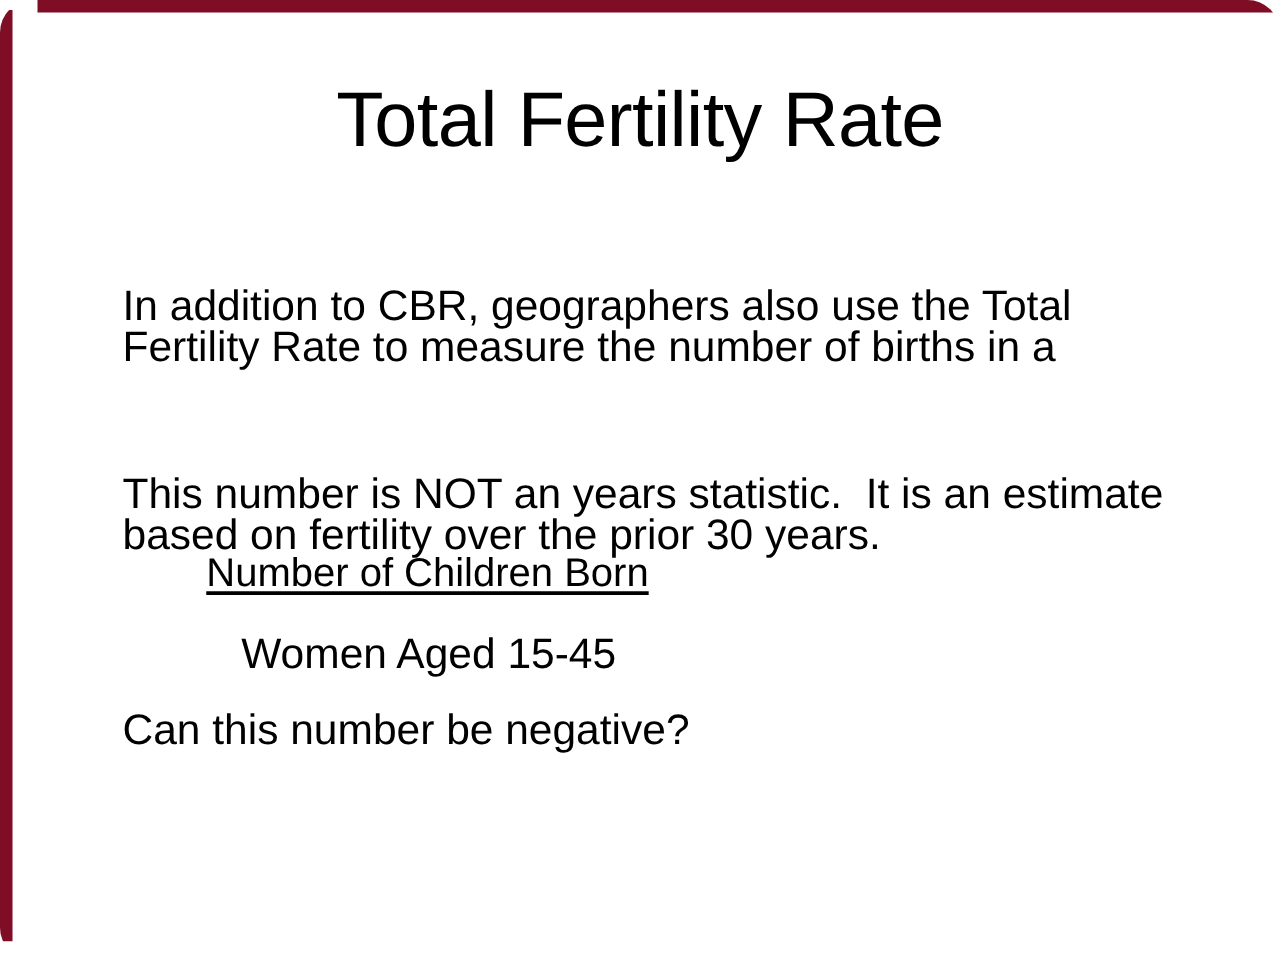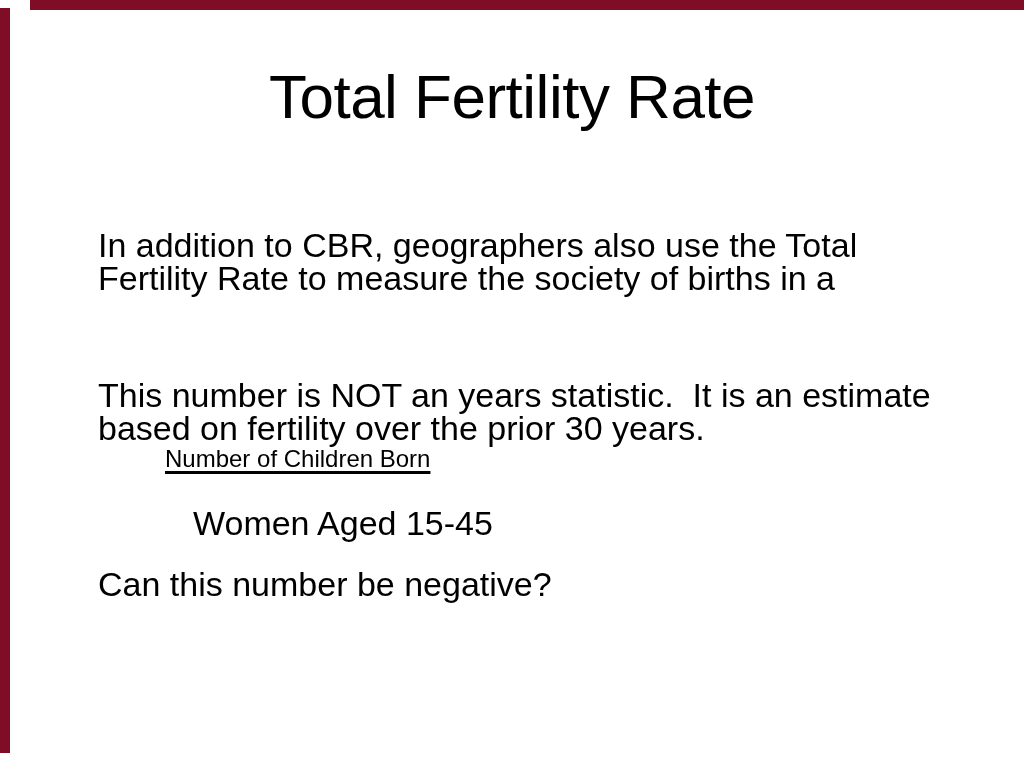--- a/index.html
+++ b/index.html
@@ -15,6 +15,7 @@
     overflow: hidden;
     font-family: "Liberation Sans", "DejaVu Sans", sans-serif;
     color: #000000;
+    border-radius: 26px;
   }
   
   .bar-top {

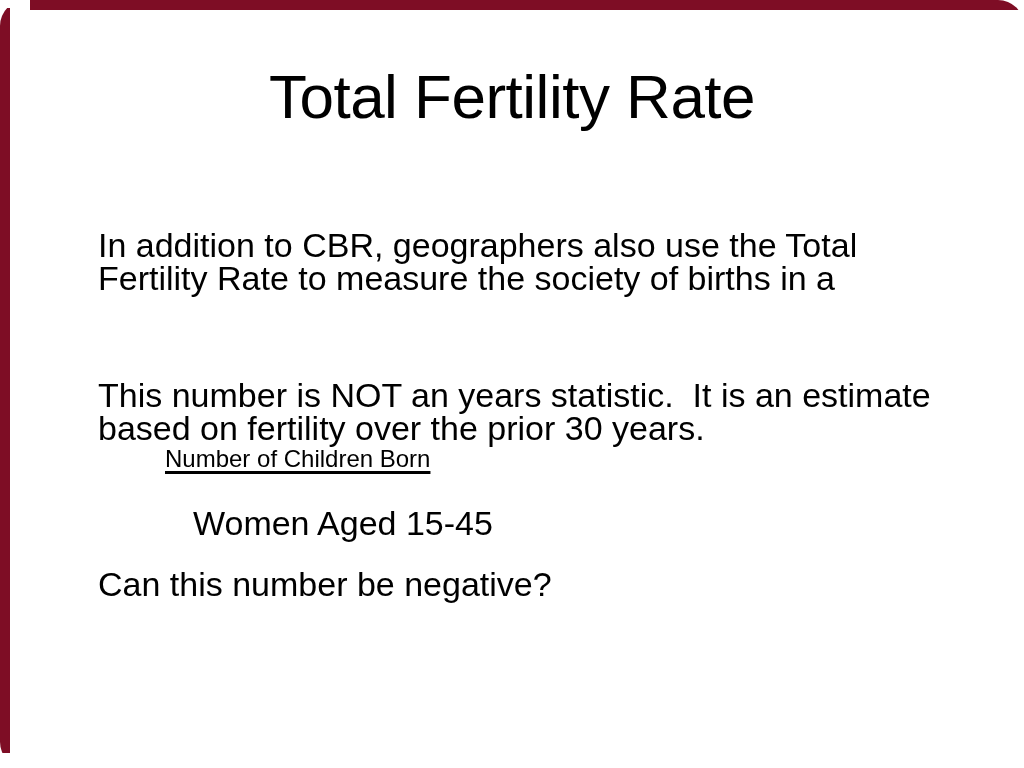--- a/index.html
+++ b/index.html
@@ -99,7 +99,7 @@
 
   <div class="body-text p1">
     <div class="line">In addition to CBR, geographers also use the Total</div>
-    <div class="line">Fertility Rate to measure the society of births in a</div>
+    <div class="line">Fertility Rate to measure the number of births in a</div>
   </div>
 
   <div class="body-text p2">

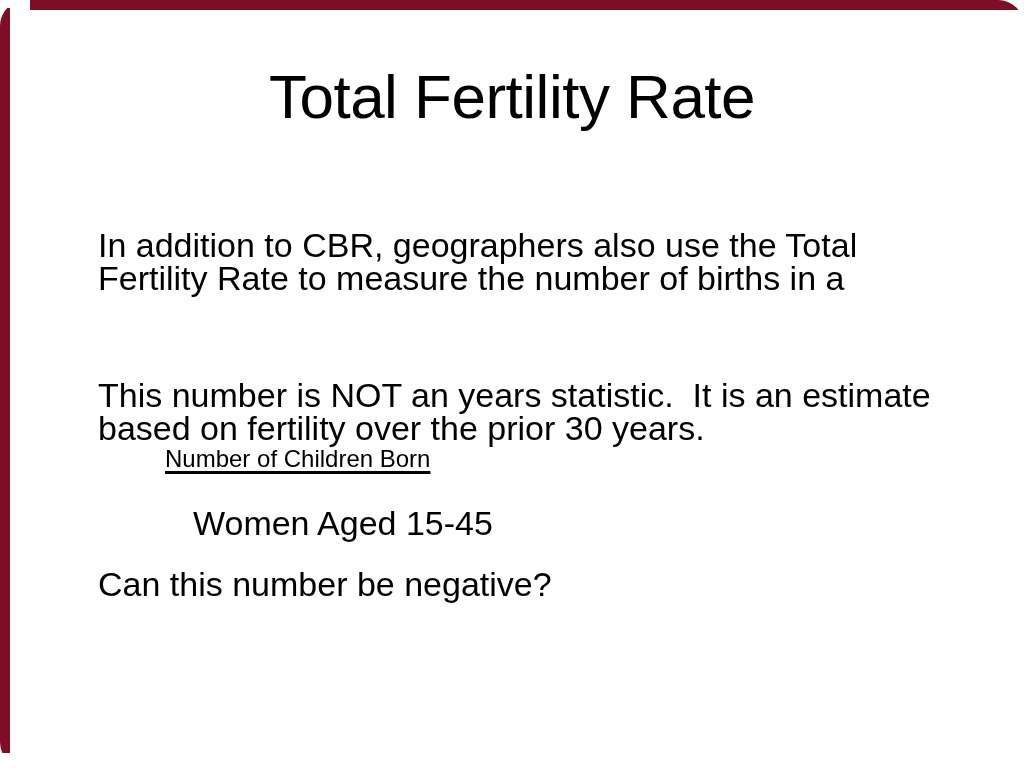--- a/index.html
+++ b/index.html
@@ -62,7 +62,7 @@
     position: absolute;
     top: 442px;
     left: 165px;
-    font-size: 24px;
+    font-size: 32px;
     line-height: 33px;
     white-space: pre;
     text-decoration: underline;

